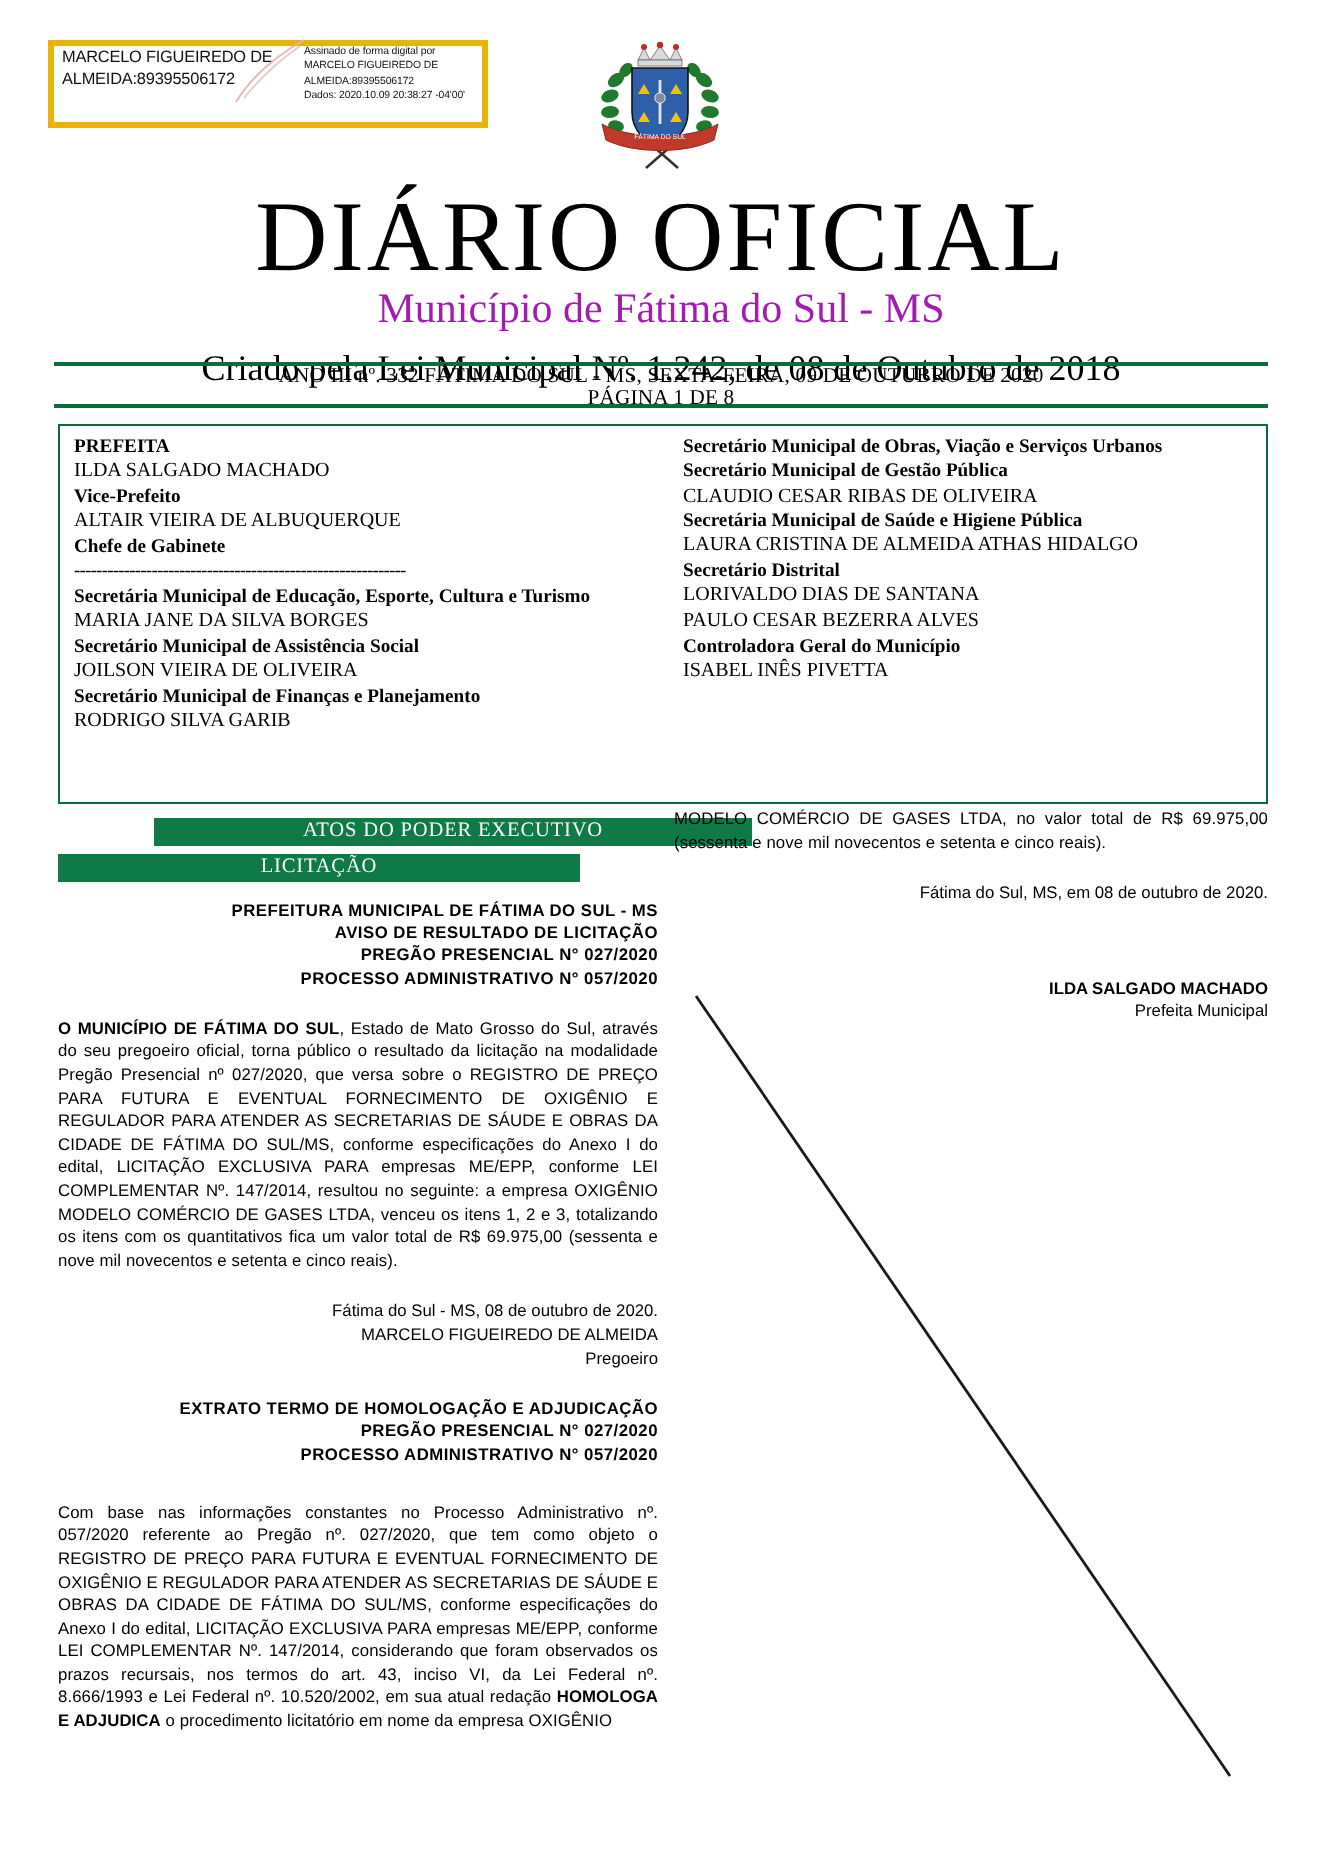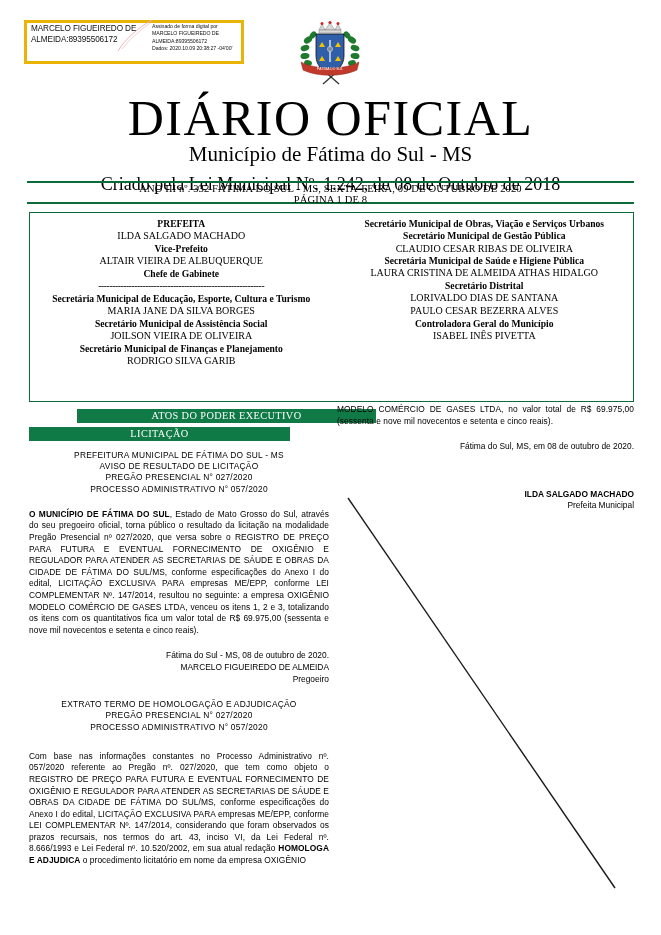--- a/index.html
+++ b/index.html
@@ -43,7 +43,7 @@
   }
   .do-sub{
     font-family:"Liberation Serif", serif; font-size:21px; line-height:25px;
-    margin-top:-2px; color:#000000;
+    margin-top:-2px; color:#a21caf;
   }
   .do-law{
     font-family:"Liberation Serif", serif; font-size:18px; line-height:16px;

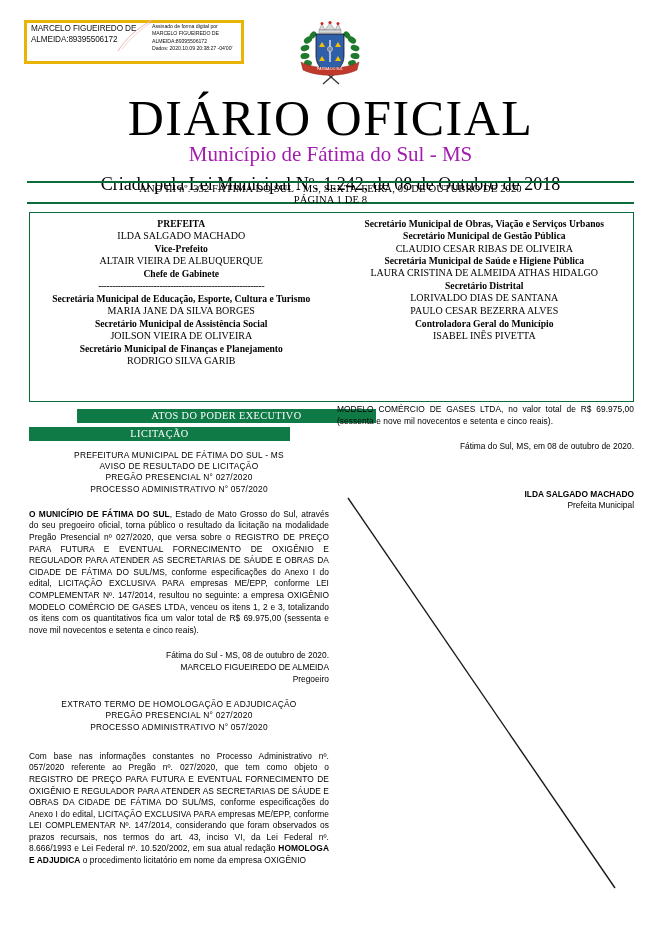--- a/index.html
+++ b/index.html
@@ -68,7 +68,7 @@
     border:1.6px solid #0b6b3a; box-sizing:border-box;
     display:flex;
   }
-  .off-col{ width:50%; box-sizing:border-box; padding:5px 6px 0 7px;text-align:center; }
+  .off-col{ width:50%; box-sizing:border-box; padding:5px 6px 0 7px; }
   .off-col.right{ padding-left:10px; }
   .off-role{
     font-family:"Liberation Serif", serif; font-size:9.6px; font-weight:bold;

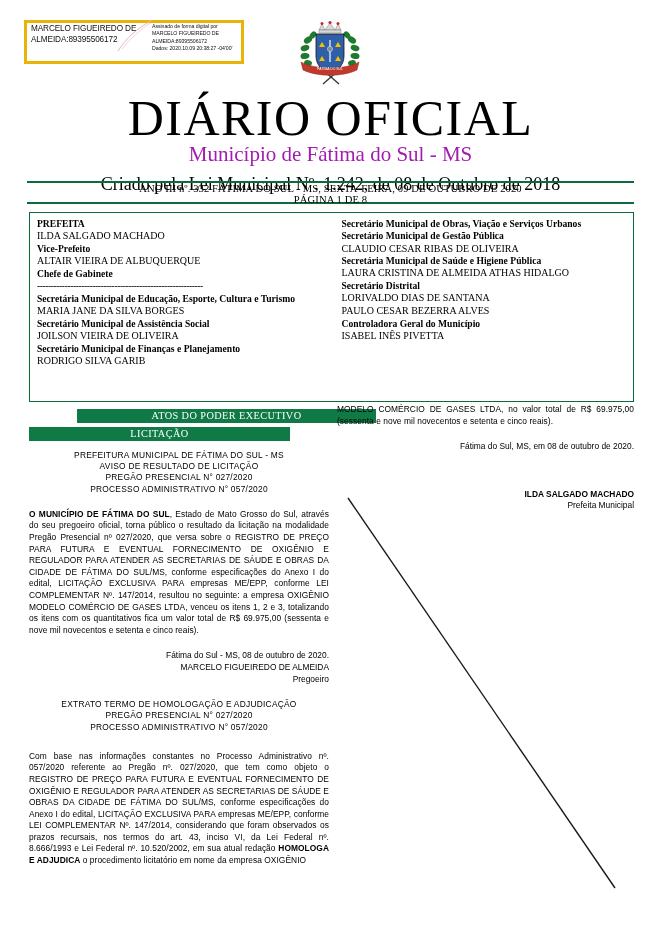--- a/index.html
+++ b/index.html
@@ -97,8 +97,8 @@
   .col-right{ position:absolute; left:337px; top:404px; width:297px; }
 
   .art-head{
-    text-align:center; font-family:"Liberation Sans", sans-serif;
-    font-weight:normal; font-size:8.4px; line-height:11.2px;
+    text-align:right; font-family:"Liberation Sans", sans-serif;
+    font-weight:bold; font-size:8.4px; line-height:11.2px;
     letter-spacing:0.25px; color:#000;
   }
   .body-text{

